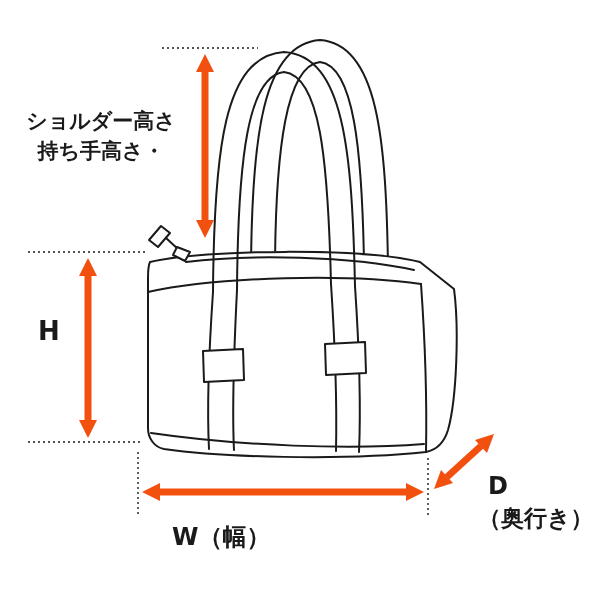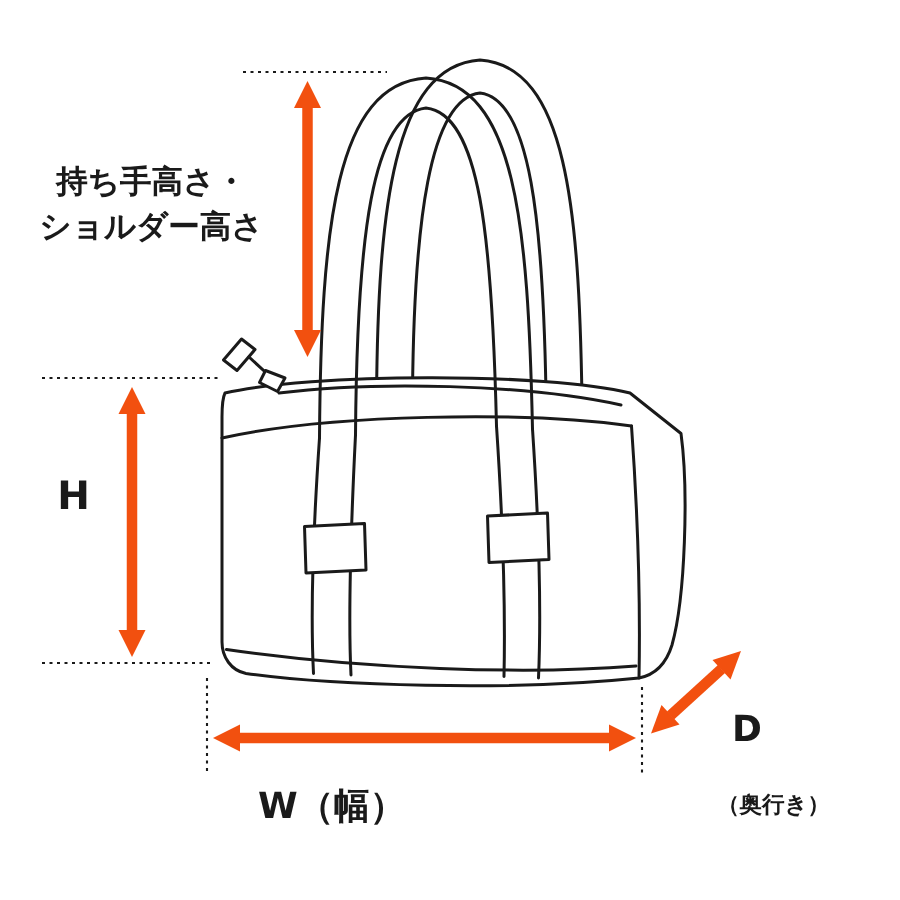--- a/index.html
+++ b/index.html
@@ -105,8 +105,8 @@
   </svg>
 
   <div class="label label-handle">
+    <div>ショルダー高さ</div>
     <div>持ち手高さ・</div>
-    <div>ショルダー高さ</div>
   </div>
 
   <div class="label label-h">

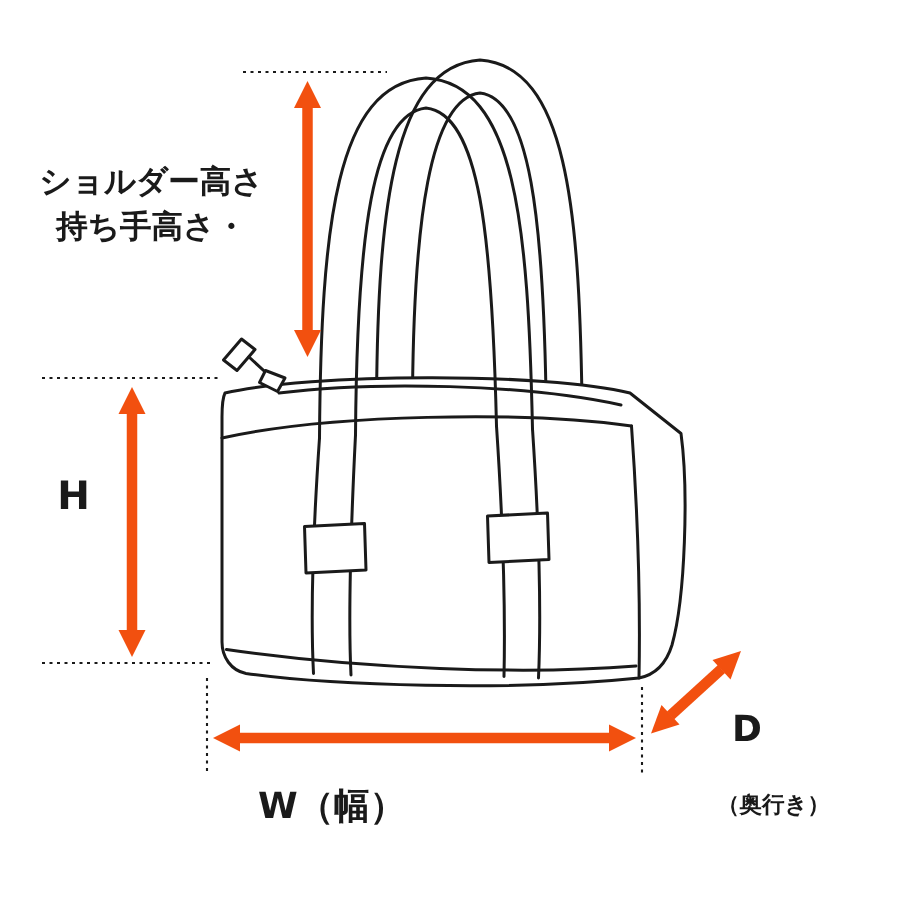--- a/index.html
+++ b/index.html
@@ -29,7 +29,7 @@
   .label-w{left:172px;top:520px;width:190px;text-align:left;font-size:24px;}
   .label-d{left:478px;top:470px;width:120px;text-align:left;}
   .label-d .sym{font-size:24px;line-height:32px;margin-left:10px;}
-  .label-d .cap{font-size:15px;margin-top:24px;}
+  .label-d .cap{font-size:23px;}
 </style>
 </head>
 <body>

